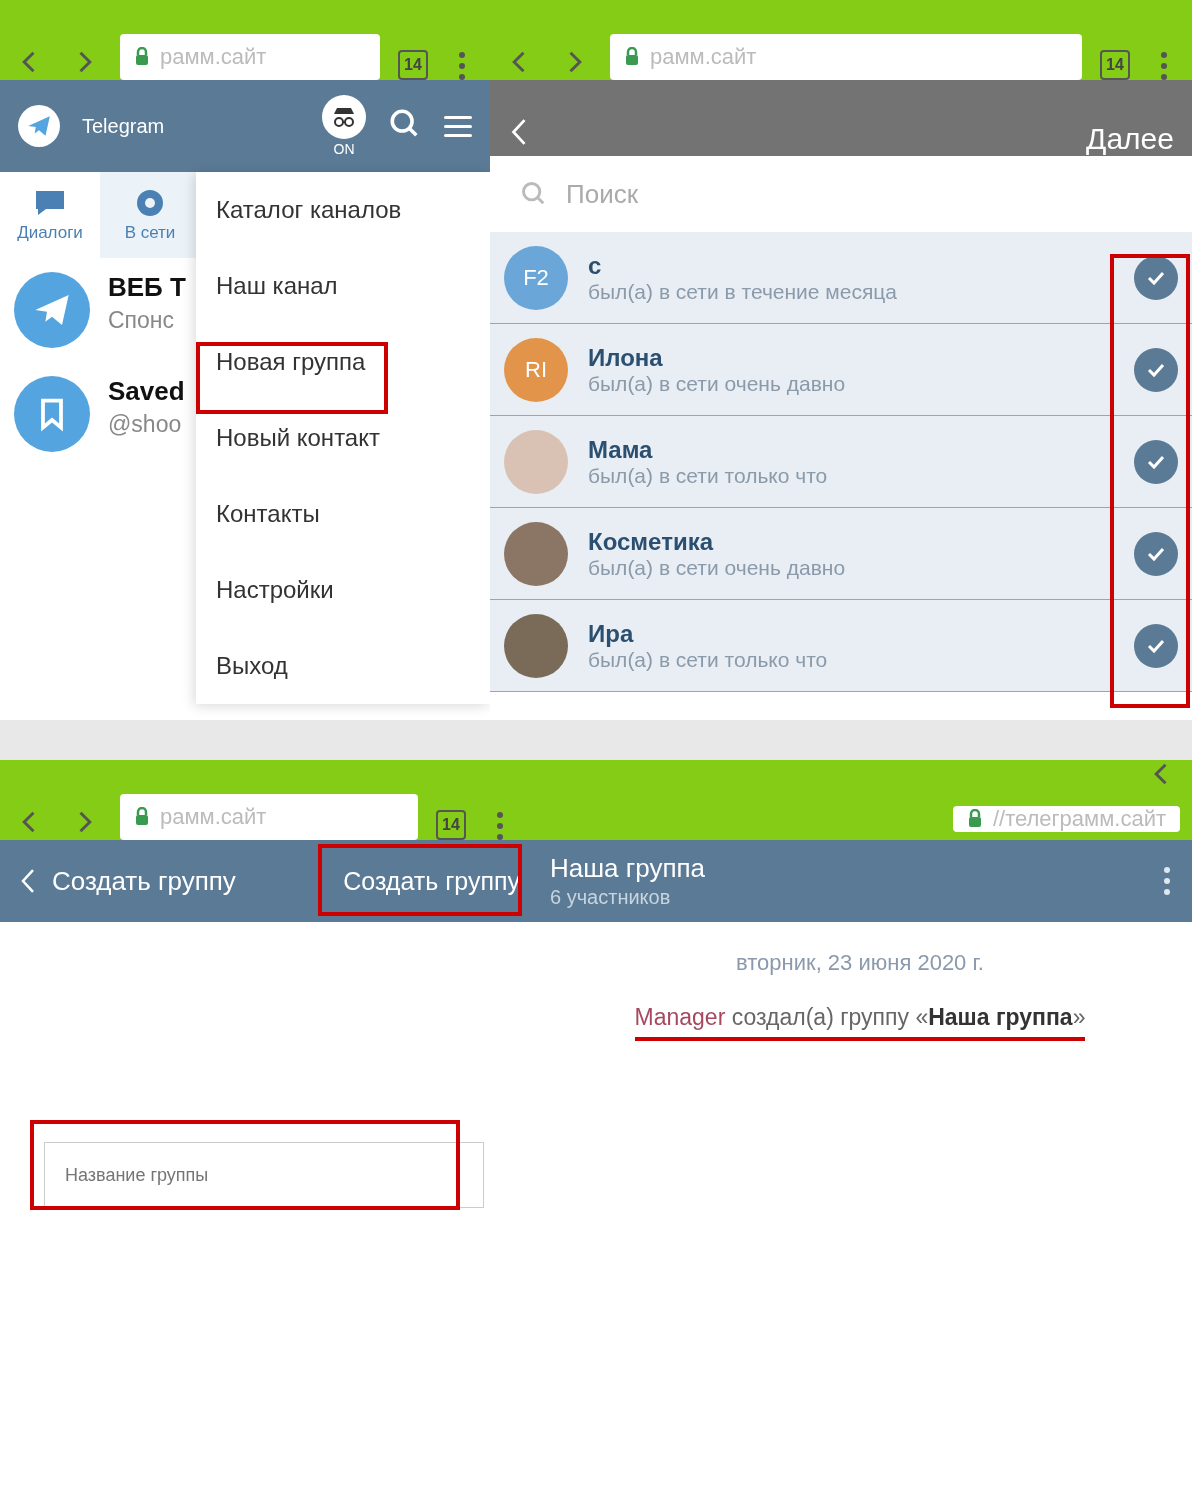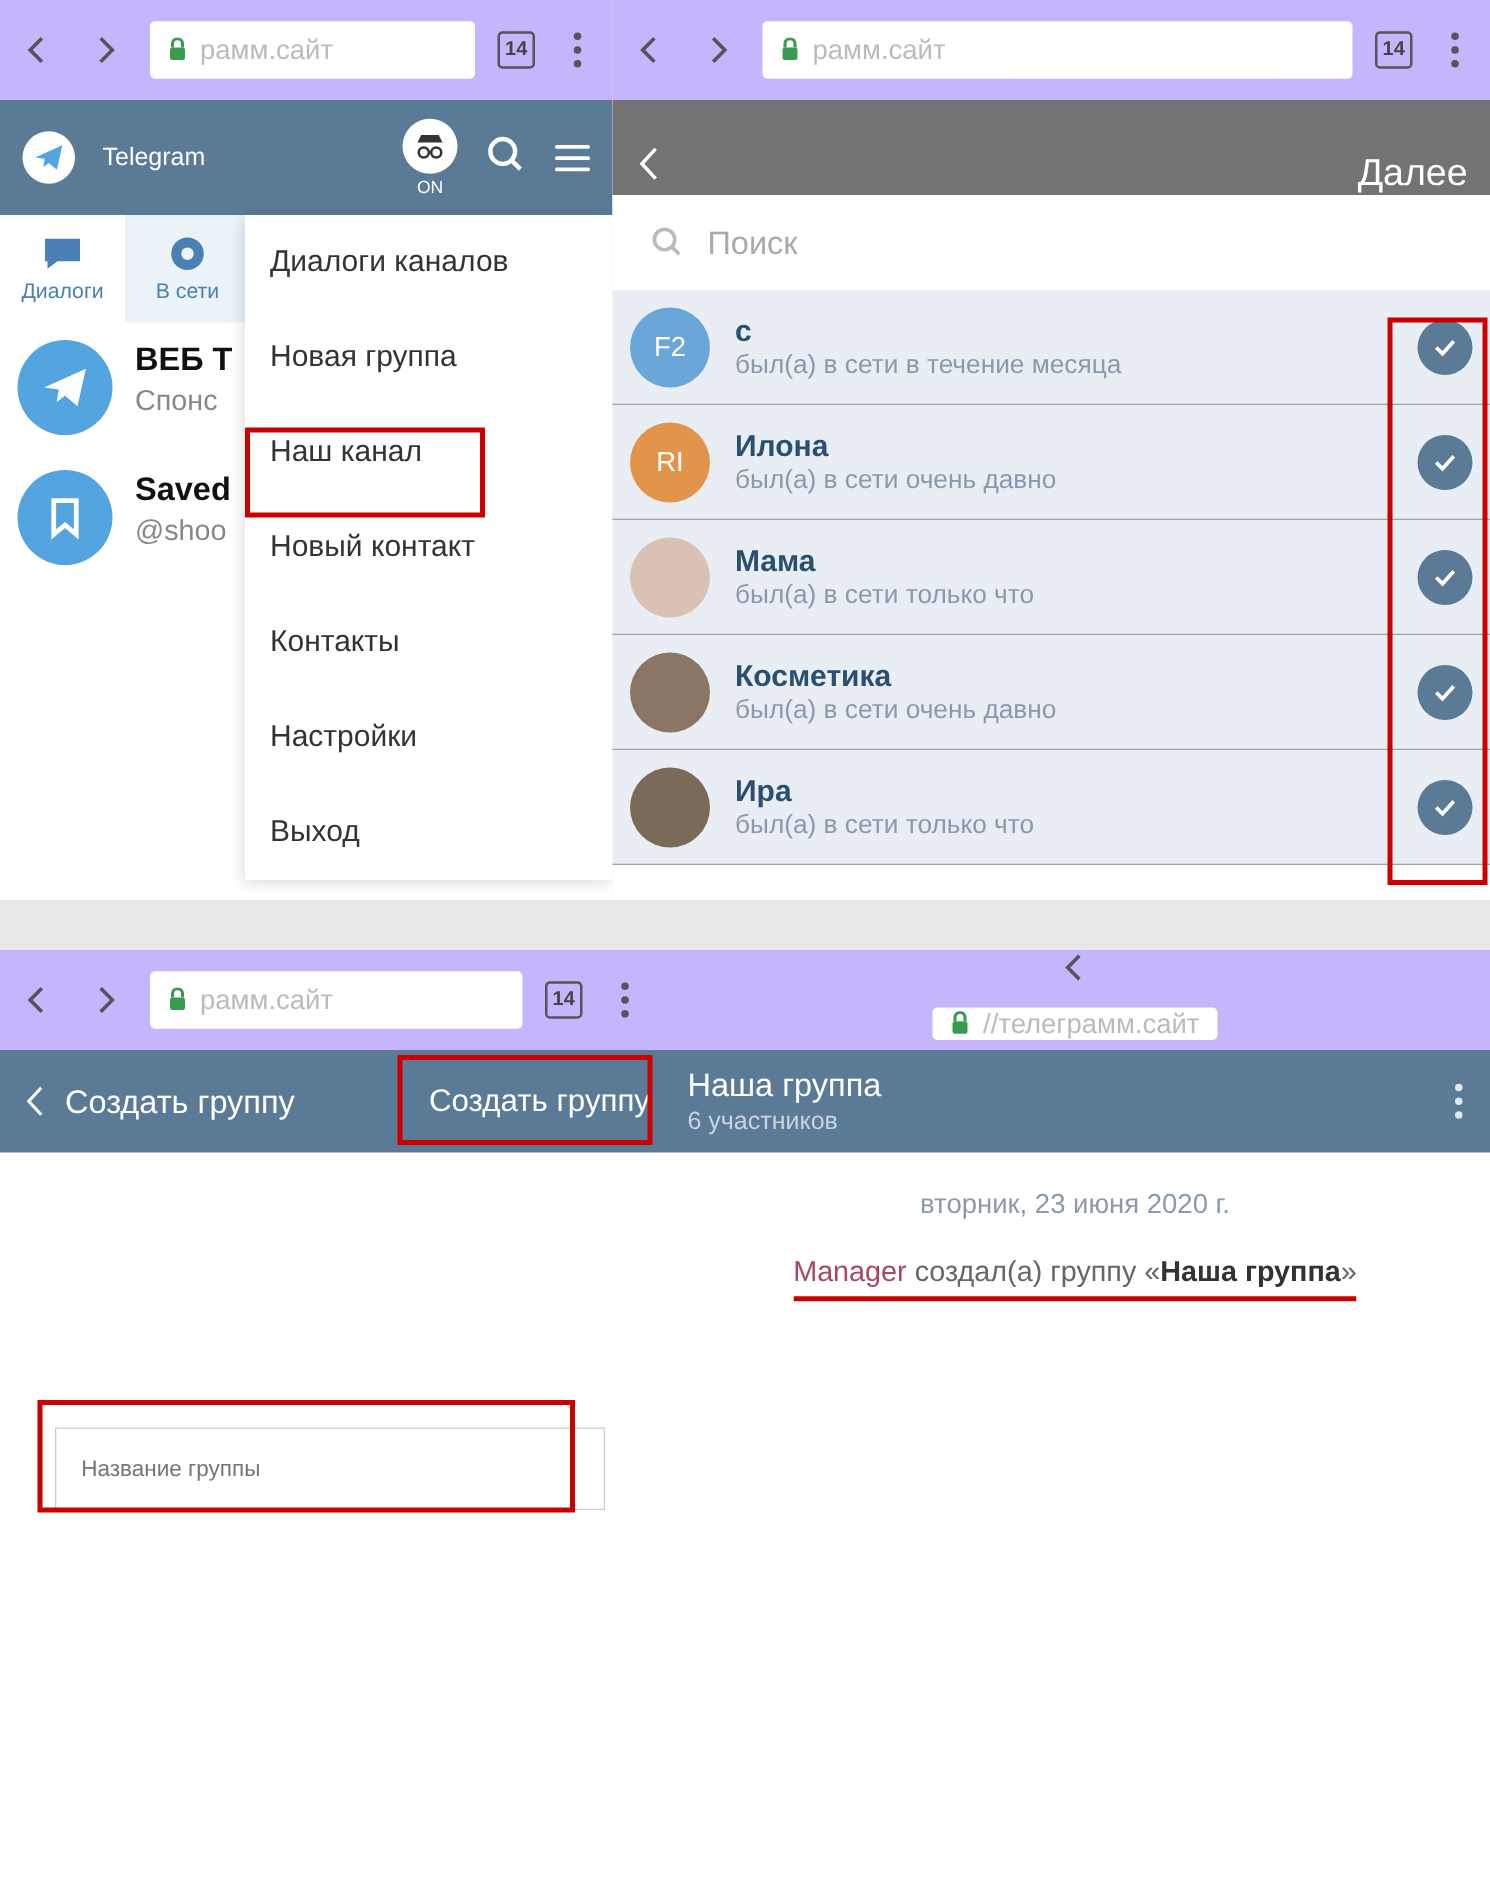--- a/index.html
+++ b/index.html
@@ -17,9 +17,9 @@
   position: absolute;
   left: 0; right: 0; top: 0;
   height: 80px;
-  background: #c4b5fd;
+  background: #84cc16;
   display: flex;
-  align-items: center;
+  align-items: flex-end;
   padding: 0 12px;
   gap: 18px;
 }

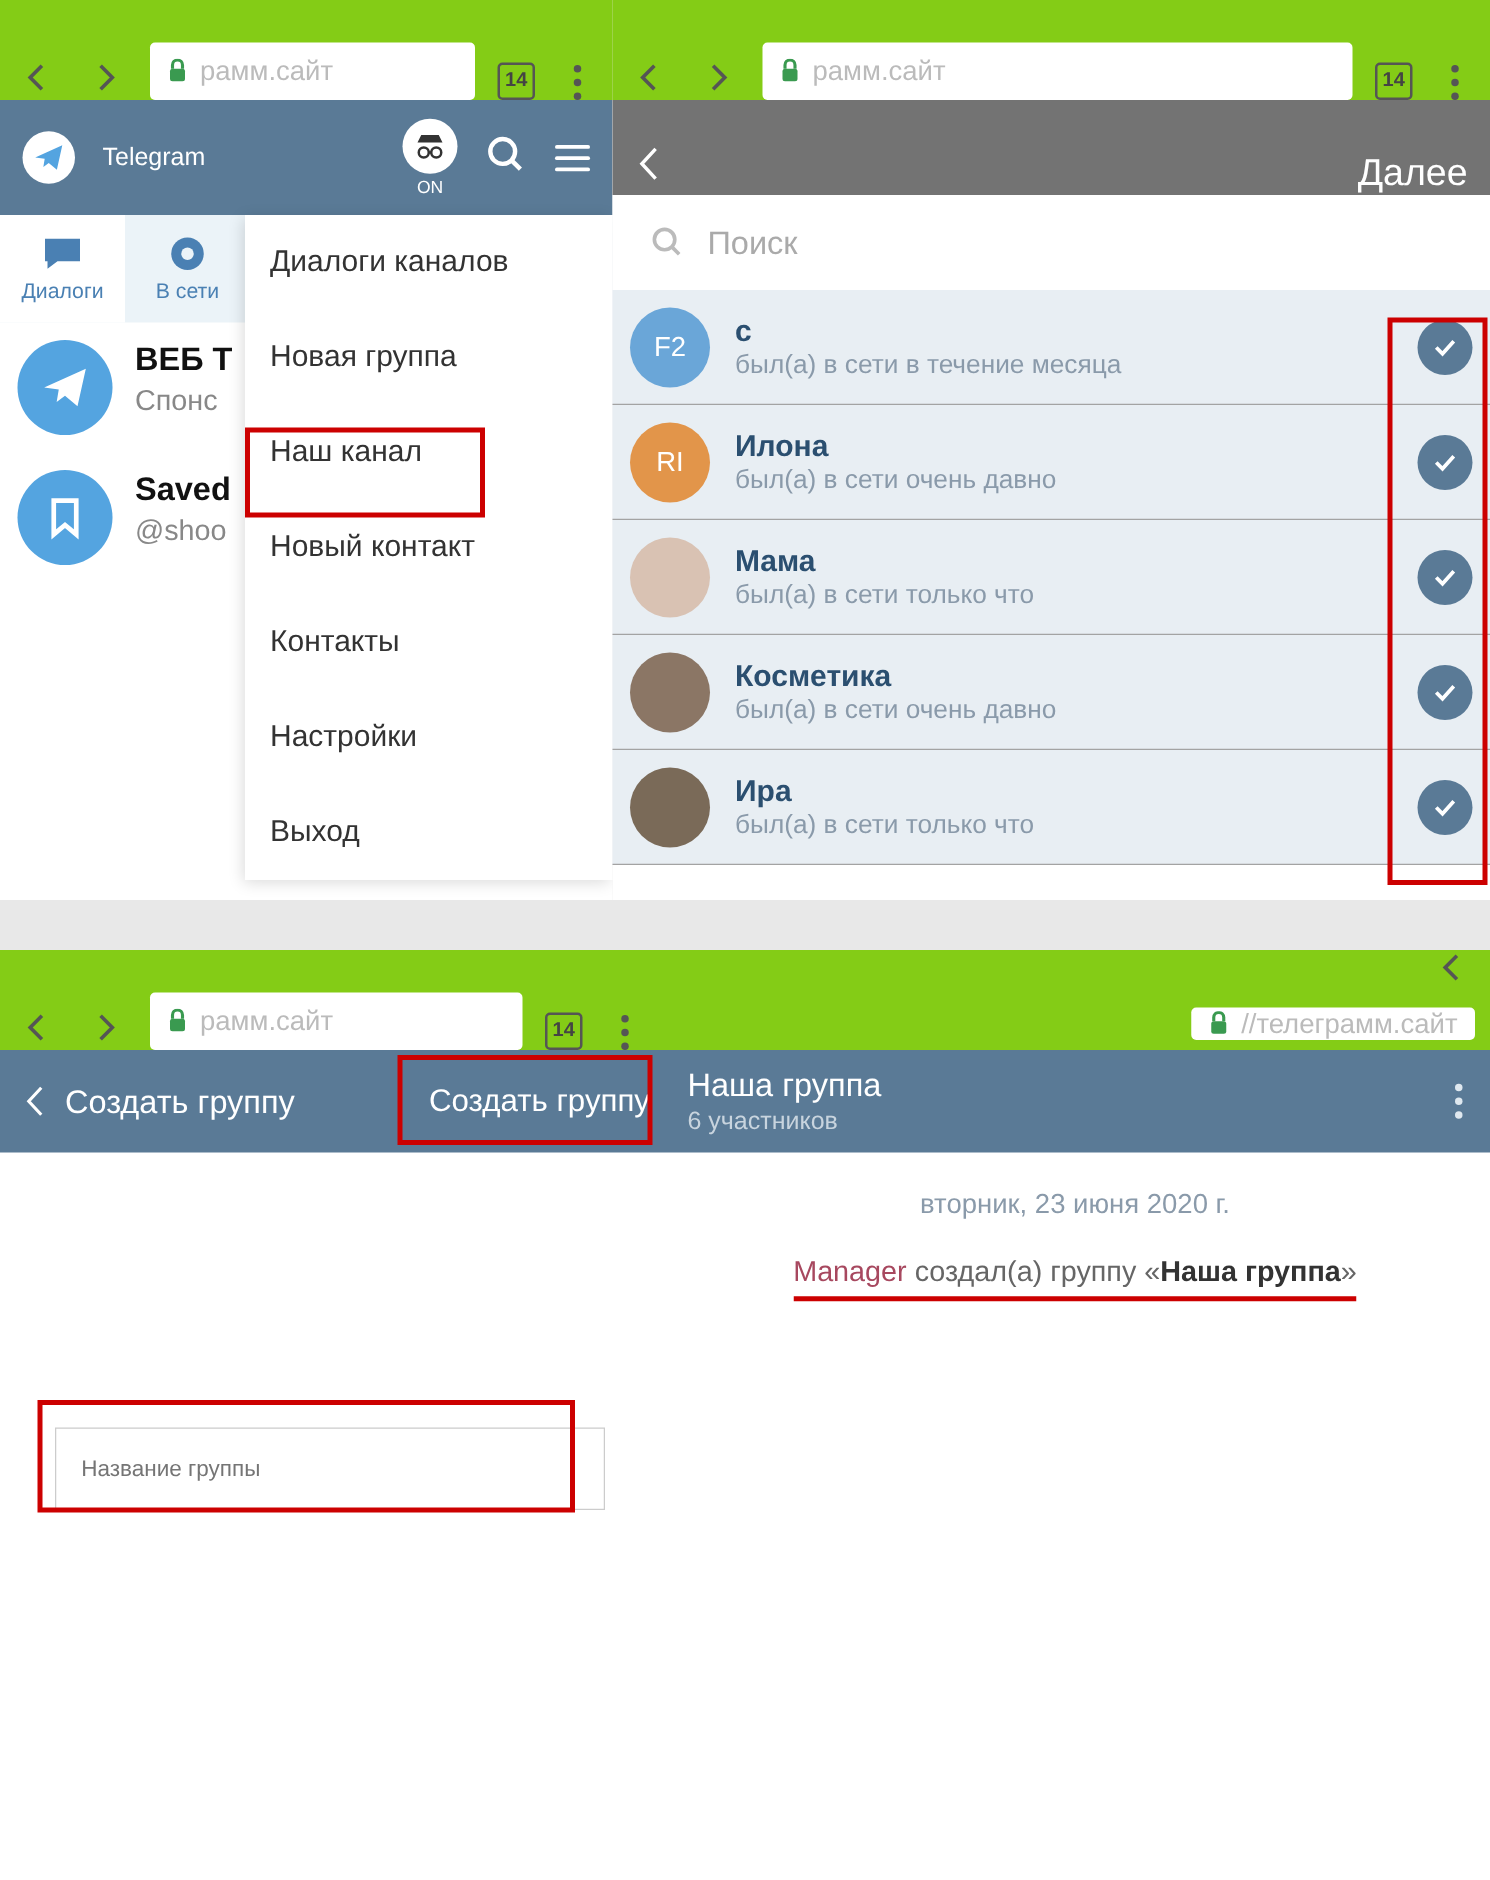--- a/index.html
+++ b/index.html
@@ -256,7 +256,7 @@
 </div>
 
 <div class="dropdown">
-  <div class="dd-item">Диалоги каналов</div>
+  <div class="dd-item">Каталог каналов</div>
   <div class="dd-item">Новая группа</div>
   <div class="dd-item">Наш канал</div>
   <div class="dd-item">Новый контакт</div>

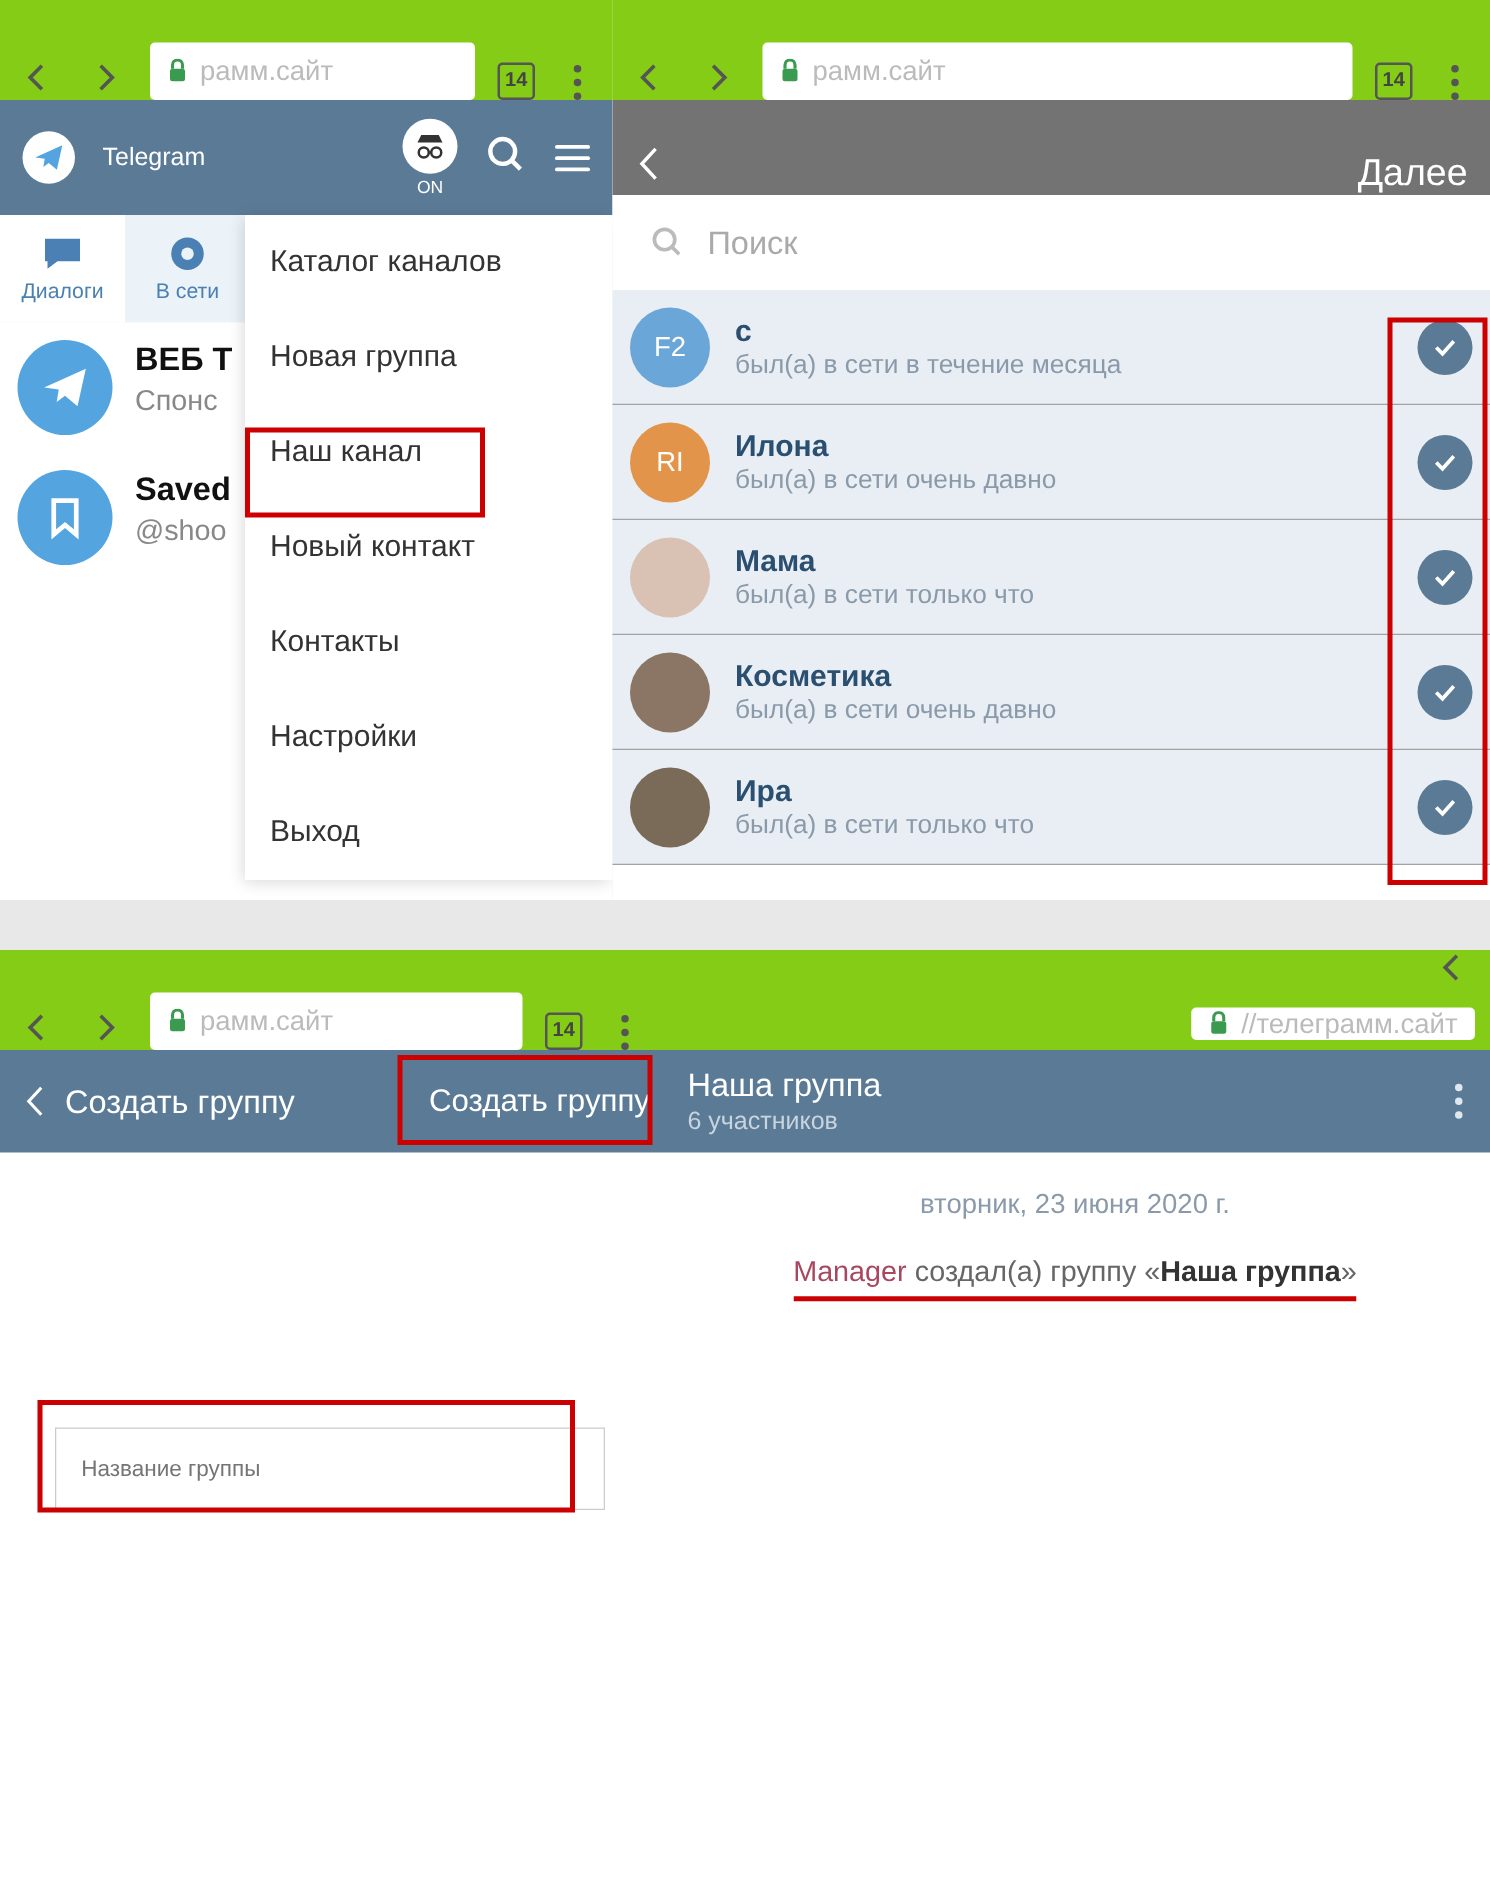--- a/index.html
+++ b/index.html
@@ -257,8 +257,8 @@
 
 <div class="dropdown">
   <div class="dd-item">Каталог каналов</div>
+  <div class="dd-item">Наш канал</div>
   <div class="dd-item">Новая группа</div>
-  <div class="dd-item">Наш канал</div>
   <div class="dd-item">Новый контакт</div>
   <div class="dd-item">Контакты</div>
   <div class="dd-item">Настройки</div>

